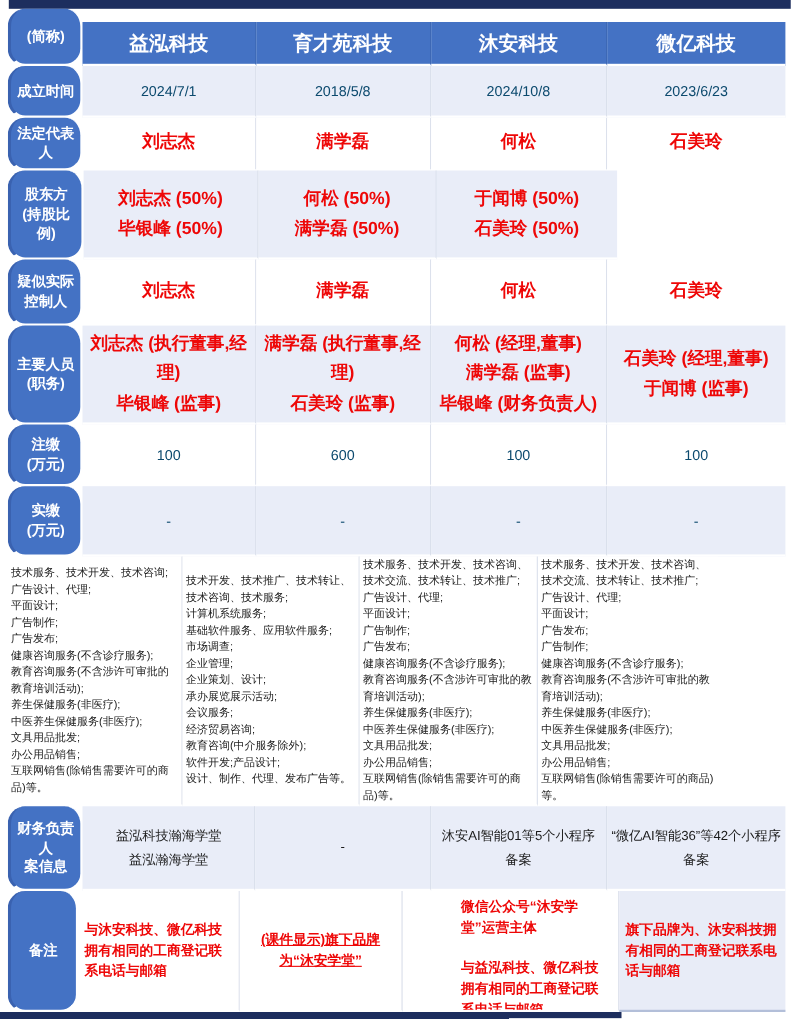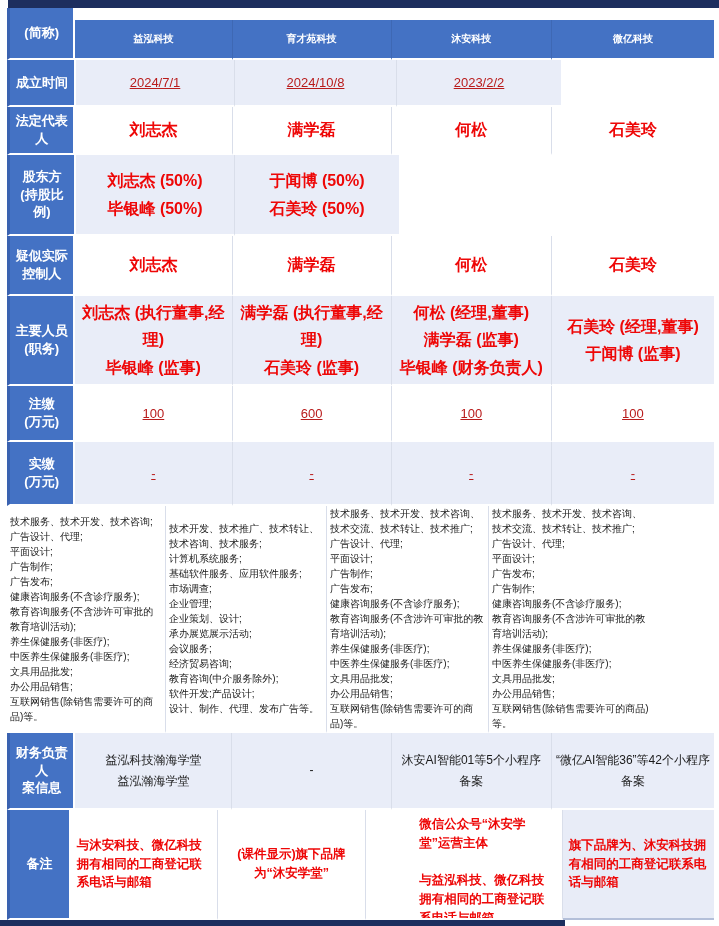--- a/index.html
+++ b/index.html
@@ -19,7 +19,7 @@
   .lbl {
     width:69px; background:#4472c4; color:#ffffff; font-weight:bold;
     font-size:13px; line-height:1.35; border-right:2px solid #ffffff;
-    border-left:3px solid #3a62b0; padding:2px 1px;
+    border-left:3px solid #3a62b0; padding:2px 1px;border-radius:16px;
   }
   .c  { border-right:1px solid #d9deea; background:#ffffff; }
   .c1 { width:159px; } .c2 { width:161px; } .c3 { width:162px; }

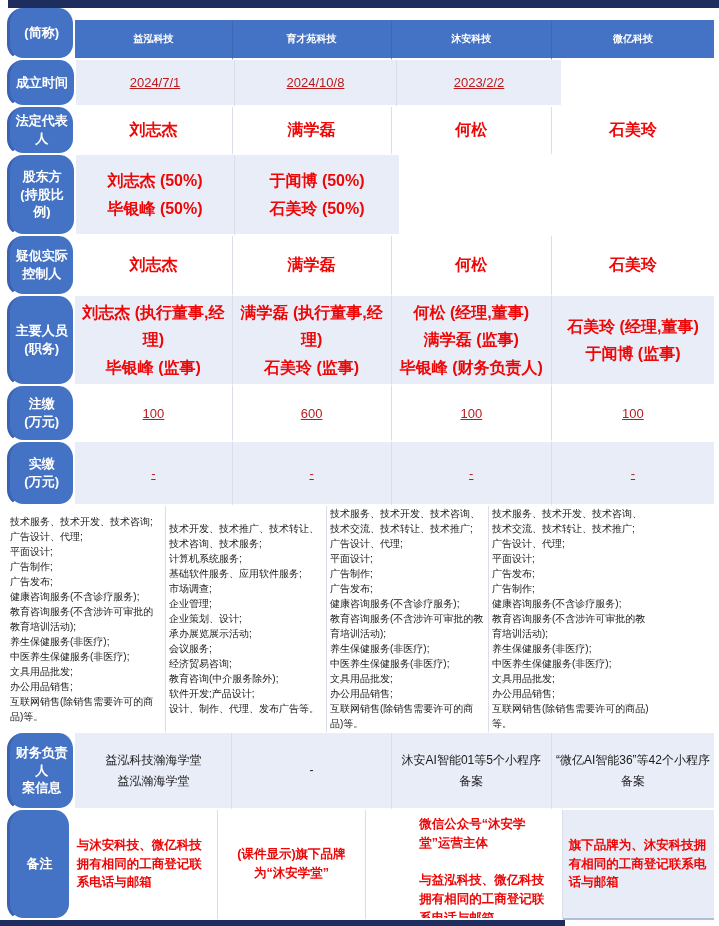--- a/index.html
+++ b/index.html
@@ -25,7 +25,7 @@
   .c1 { width:159px; } .c2 { width:161px; } .c3 { width:162px; }
   .c4 { width:164px; border-right:none; }
   .header .lbl { font-size:13px; }
-  .header .c { background:#4472c4; color:#ffffff; font-weight:bold; font-size:10px; border-right:1px solid #3e68b4;margin-top:12px; }
+  .header .c { background:#4472c4; color:#ffffff; font-weight:bold; font-size:18px; border-right:1px solid #3e68b4;margin-top:12px; }
   .header .c4 { border-right:none;text-align:center; }
   .band .c { background:#e9edf8; }
   .red .c { color:#ee0707; font-weight:bold; font-size:16px; line-height:1.7; }

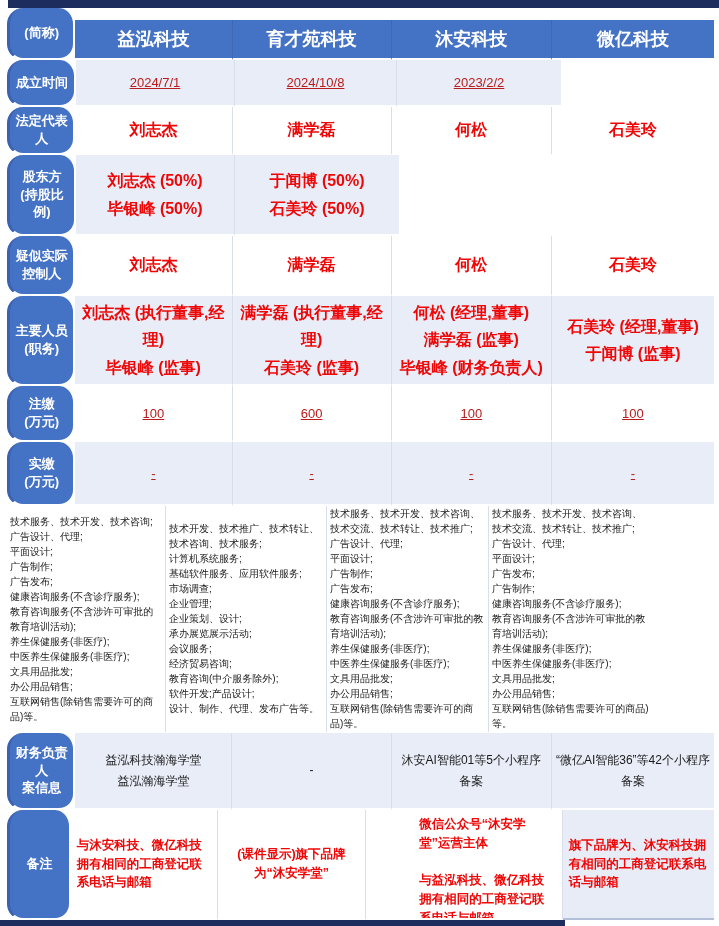--- a/index.html
+++ b/index.html
@@ -29,7 +29,7 @@
   .header .c4 { border-right:none;text-align:center; }
   .band .c { background:#e9edf8; }
   .red .c { color:#ee0707; font-weight:bold; font-size:16px; line-height:1.7; }
-  .black .c { color:#b91c1c; font-size:13px;text-decoration:underline; }
+  .black .c { color:#0c4a6e; font-size:13px; }
   .scope .c { font-size:10px; color:#1a1a1a; text-align:left; justify-content:flex-start; line-height:15px; padding:4px 3px; font-weight:normal; }
   .mini .c { font-size:12px; color:#1a1a1a; line-height:1.7; padding:0 4px; }
   .remark .c { font-size:12.5px; font-weight:bold; color:#ee0707; line-height:1.5; text-align:left; justify-content:flex-start; padding:4px 6px; }

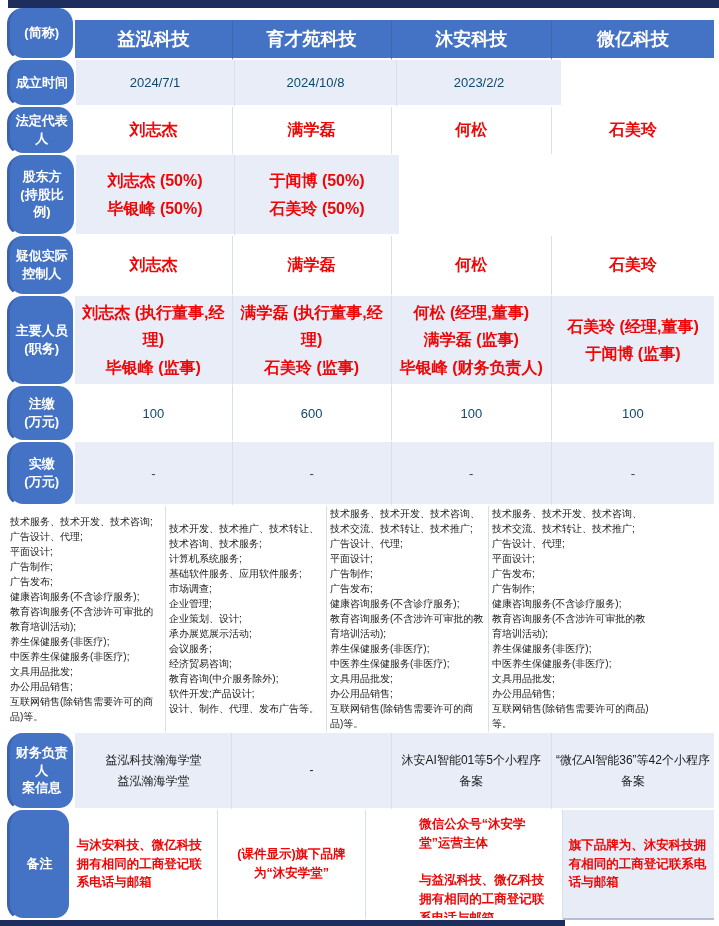--- a/index.html
+++ b/index.html
@@ -57,6 +57,7 @@
     <div class="row band black" style="height:47px">
       <div class="cell lbl">成立时间</div>
       <div class="cell c c1">2024/7/1</div>
+      <div class="cell c c2">2018/5/8</div>
       <div class="cell c c3">2024/10/8</div>
       <div class="cell c c4">2023/2/2</div>
     </div>

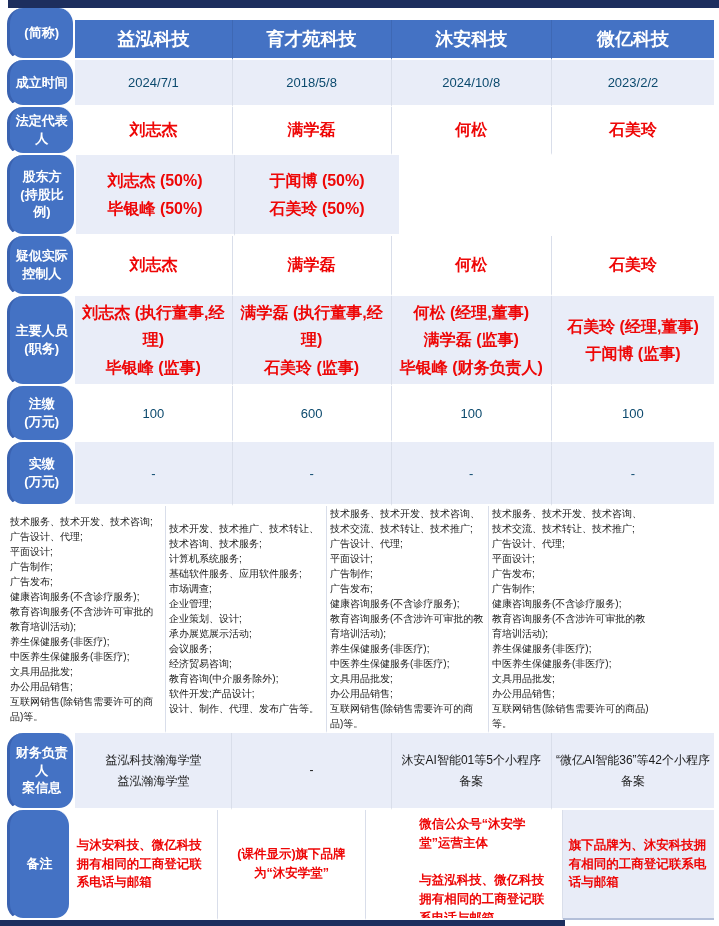--- a/index.html
+++ b/index.html
@@ -59,7 +59,7 @@
       <div class="cell c c1">2024/7/1</div>
       <div class="cell c c2">2018/5/8</div>
       <div class="cell c c3">2024/10/8</div>
-      <div class="cell c c4">2023/2/2</div>
+      <div class="cell c c4">2023/6/23</div>
     </div>
 
     <div class="row red" style="height:48px">

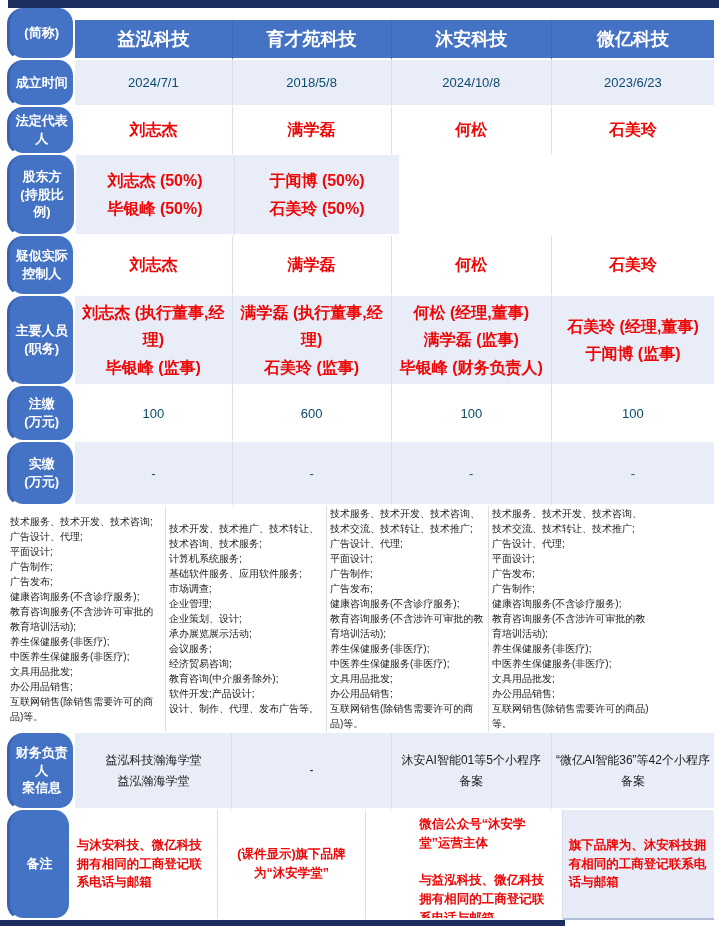--- a/index.html
+++ b/index.html
@@ -77,6 +77,8 @@
 例)</div>
       <div class="cell c c1">刘志杰 (50%)
 毕银峰 (50%)</div>
+      <div class="cell c c3">何松 (50%)
+满学磊 (50%)</div>
       <div class="cell c c4">于闻博 (50%)
 石美玲 (50%)</div>
     </div>

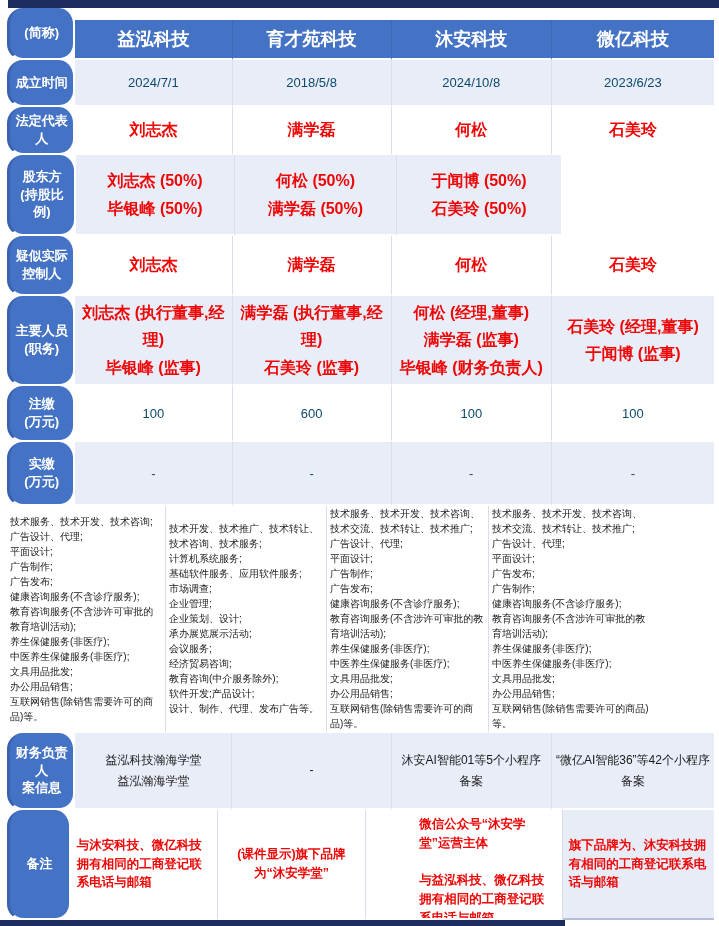--- a/index.html
+++ b/index.html
@@ -33,7 +33,7 @@
   .scope .c { font-size:10px; color:#1a1a1a; text-align:left; justify-content:flex-start; line-height:15px; padding:4px 3px; font-weight:normal; }
   .mini .c { font-size:12px; color:#1a1a1a; line-height:1.7; padding:0 4px; }
   .remark .c { font-size:12.5px; font-weight:bold; color:#ee0707; line-height:1.5; text-align:left; justify-content:flex-start; padding:4px 6px; }
-  .remark .center-text { text-align:center; justify-content:center; }
+  .remark .center-text { text-align:center; justify-content:center;text-decoration:underline; }
   .remark .top-align { align-items:flex-start; padding-top:5px;margin-left:47px; }
   .remark .c4 { background:#e8ecf7; border-bottom:2px solid #b3bfd9; }
 </style>

